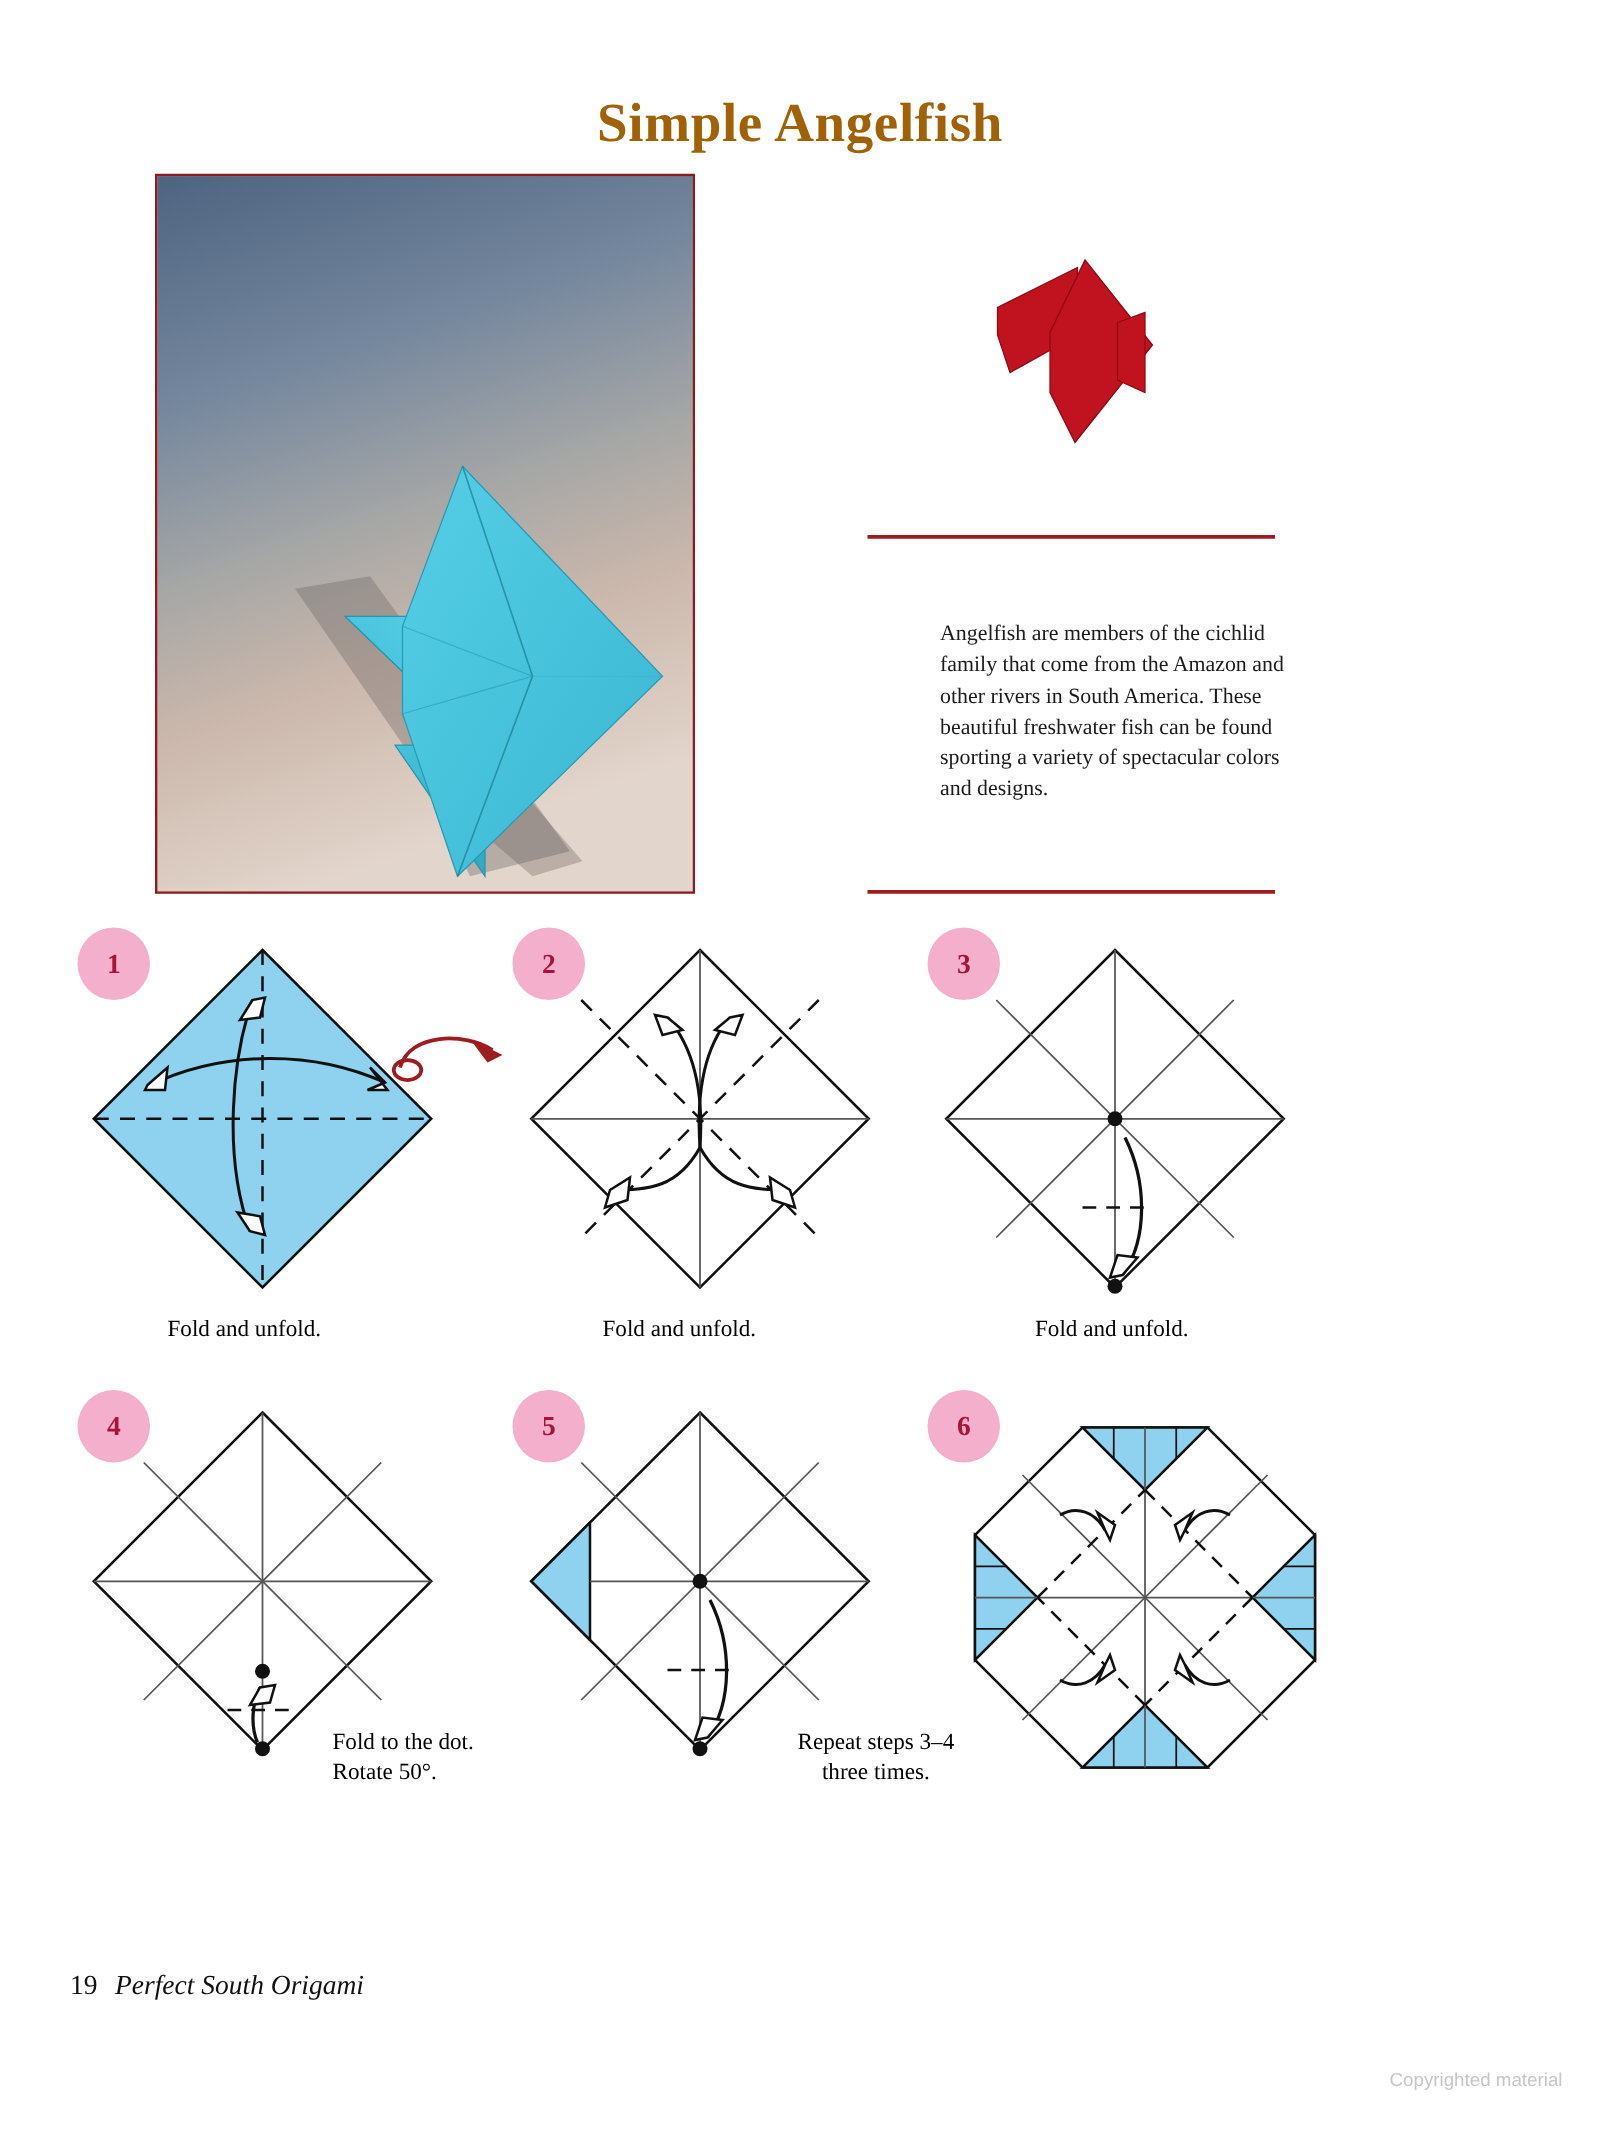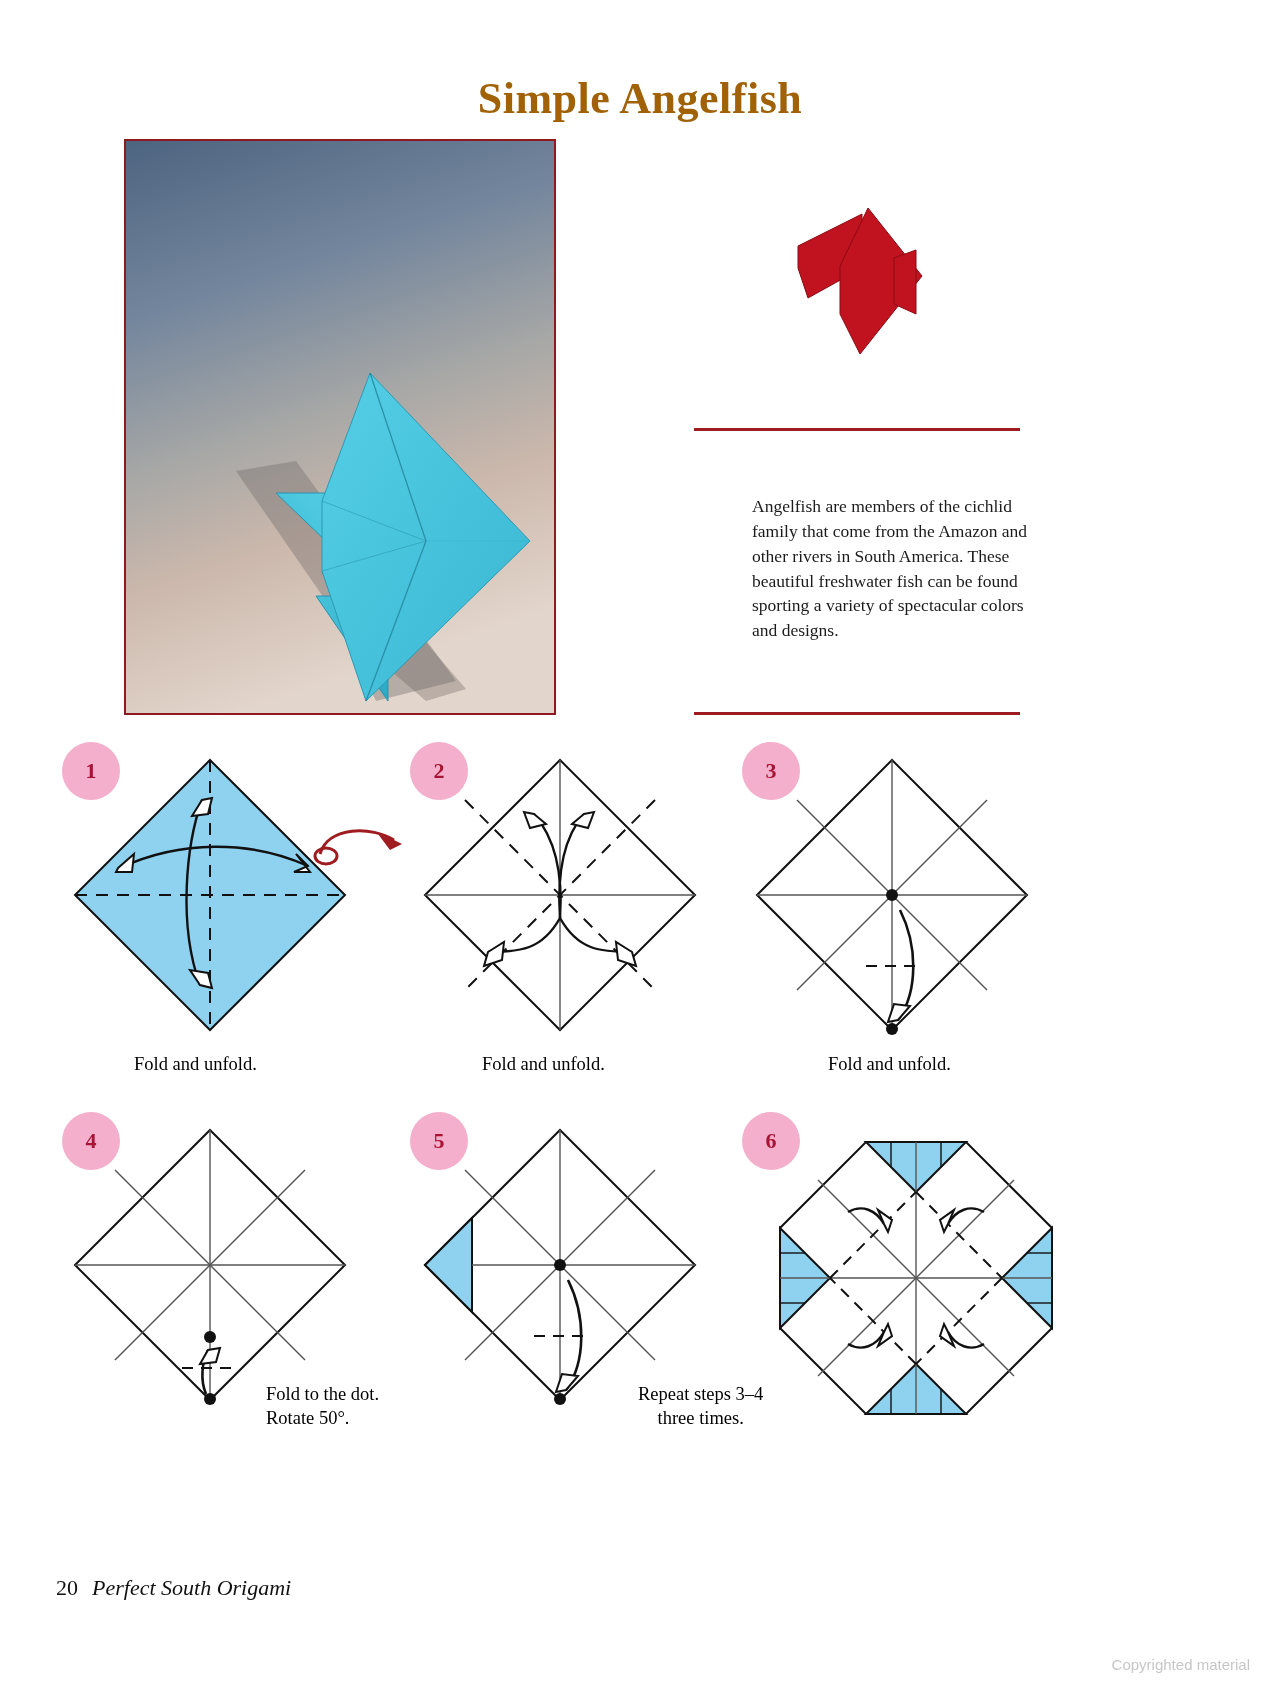--- a/index.html
+++ b/index.html
@@ -298,7 +298,7 @@
   </div>
 
   <div class="footer">
-    <span class="pg">20</span><span class="bk">Perfect South Origami</span>
+    <span class="pg">19</span><span class="bk">Perfect South Origami</span>
   </div>
   <div class="copyright">Copyrighted material</div>
 

